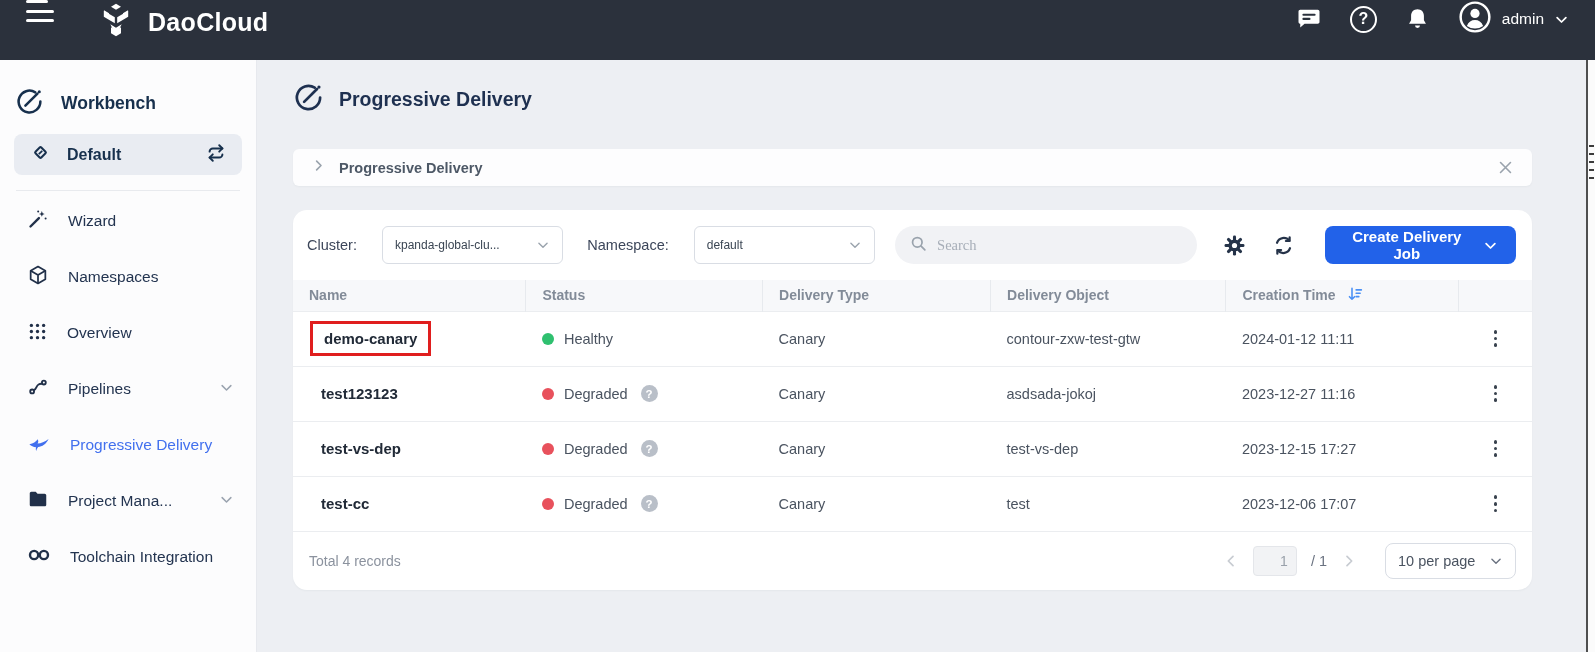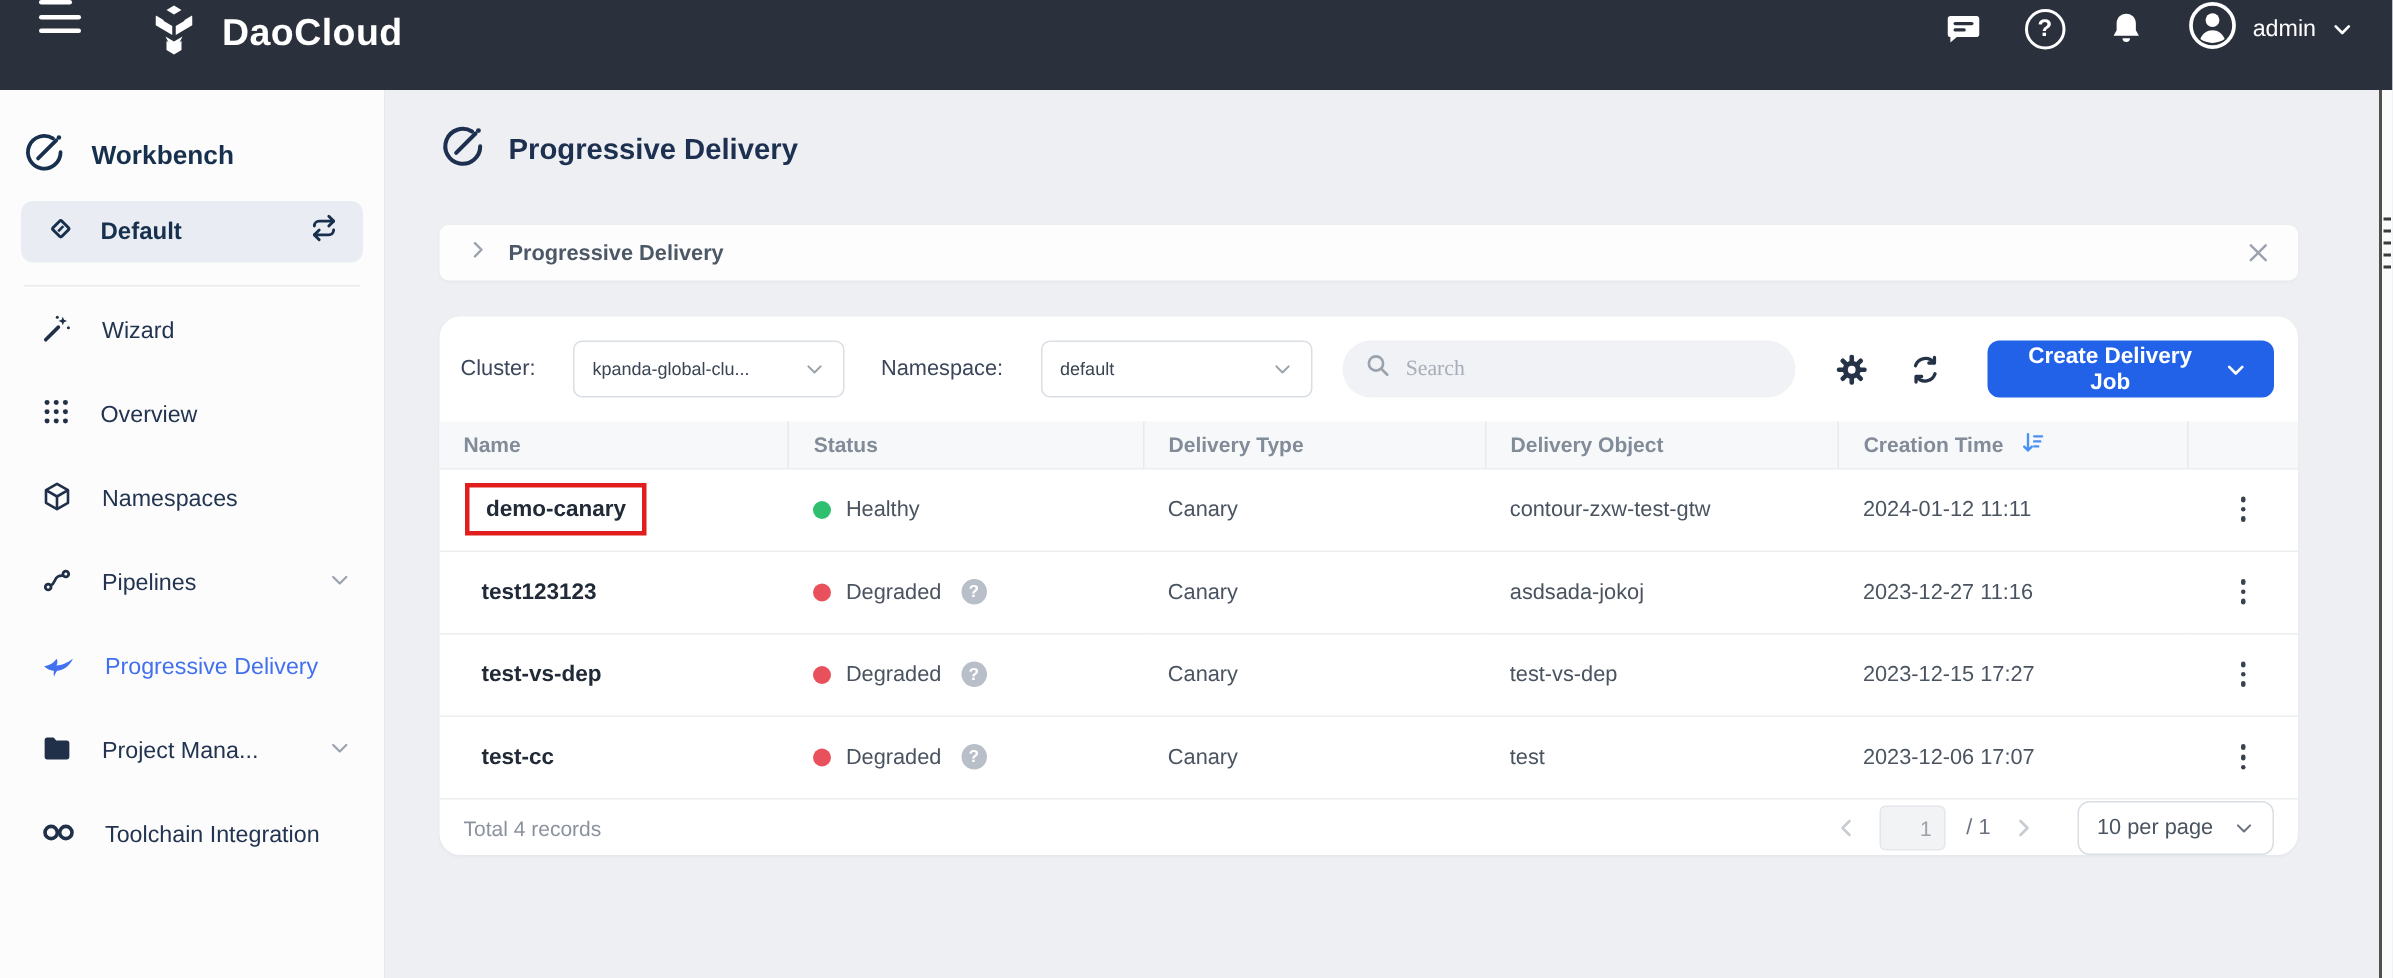--- a/index.html
+++ b/index.html
@@ -221,6 +221,16 @@
 
       <div class="nav-item">
         <span>
+          <svg width="22" height="22" viewBox="0 0 24 24" fill="none" stroke="#213049" stroke-width="1.9" stroke-linejoin="round">
+            <path d="M12 2.8l8 4.6v9.2l-8 4.6-8-4.6V7.4z"></path>
+            <path d="M4 7.4l8 4.6 8-4.6M12 12v9.2"></path>
+          </svg>
+        </span>
+        <span class="lbl">Namespaces</span>
+      </div>
+
+      <div class="nav-item">
+        <span>
           <svg width="21" height="21" viewBox="0 0 24 24" fill="#213049">
             <circle cx="5" cy="5" r="1.9"></circle>
               <circle cx="12" cy="5" r="1.9"></circle>
@@ -234,16 +244,6 @@
           </svg>
         </span>
         <span class="lbl">Overview</span>
-      </div>
-
-      <div class="nav-item">
-        <span>
-          <svg width="22" height="22" viewBox="0 0 24 24" fill="none" stroke="#213049" stroke-width="1.9" stroke-linejoin="round">
-            <path d="M12 2.8l8 4.6v9.2l-8 4.6-8-4.6V7.4z"></path>
-            <path d="M4 7.4l8 4.6 8-4.6M12 12v9.2"></path>
-          </svg>
-        </span>
-        <span class="lbl">Namespaces</span>
       </div>
 
       <div class="nav-item">

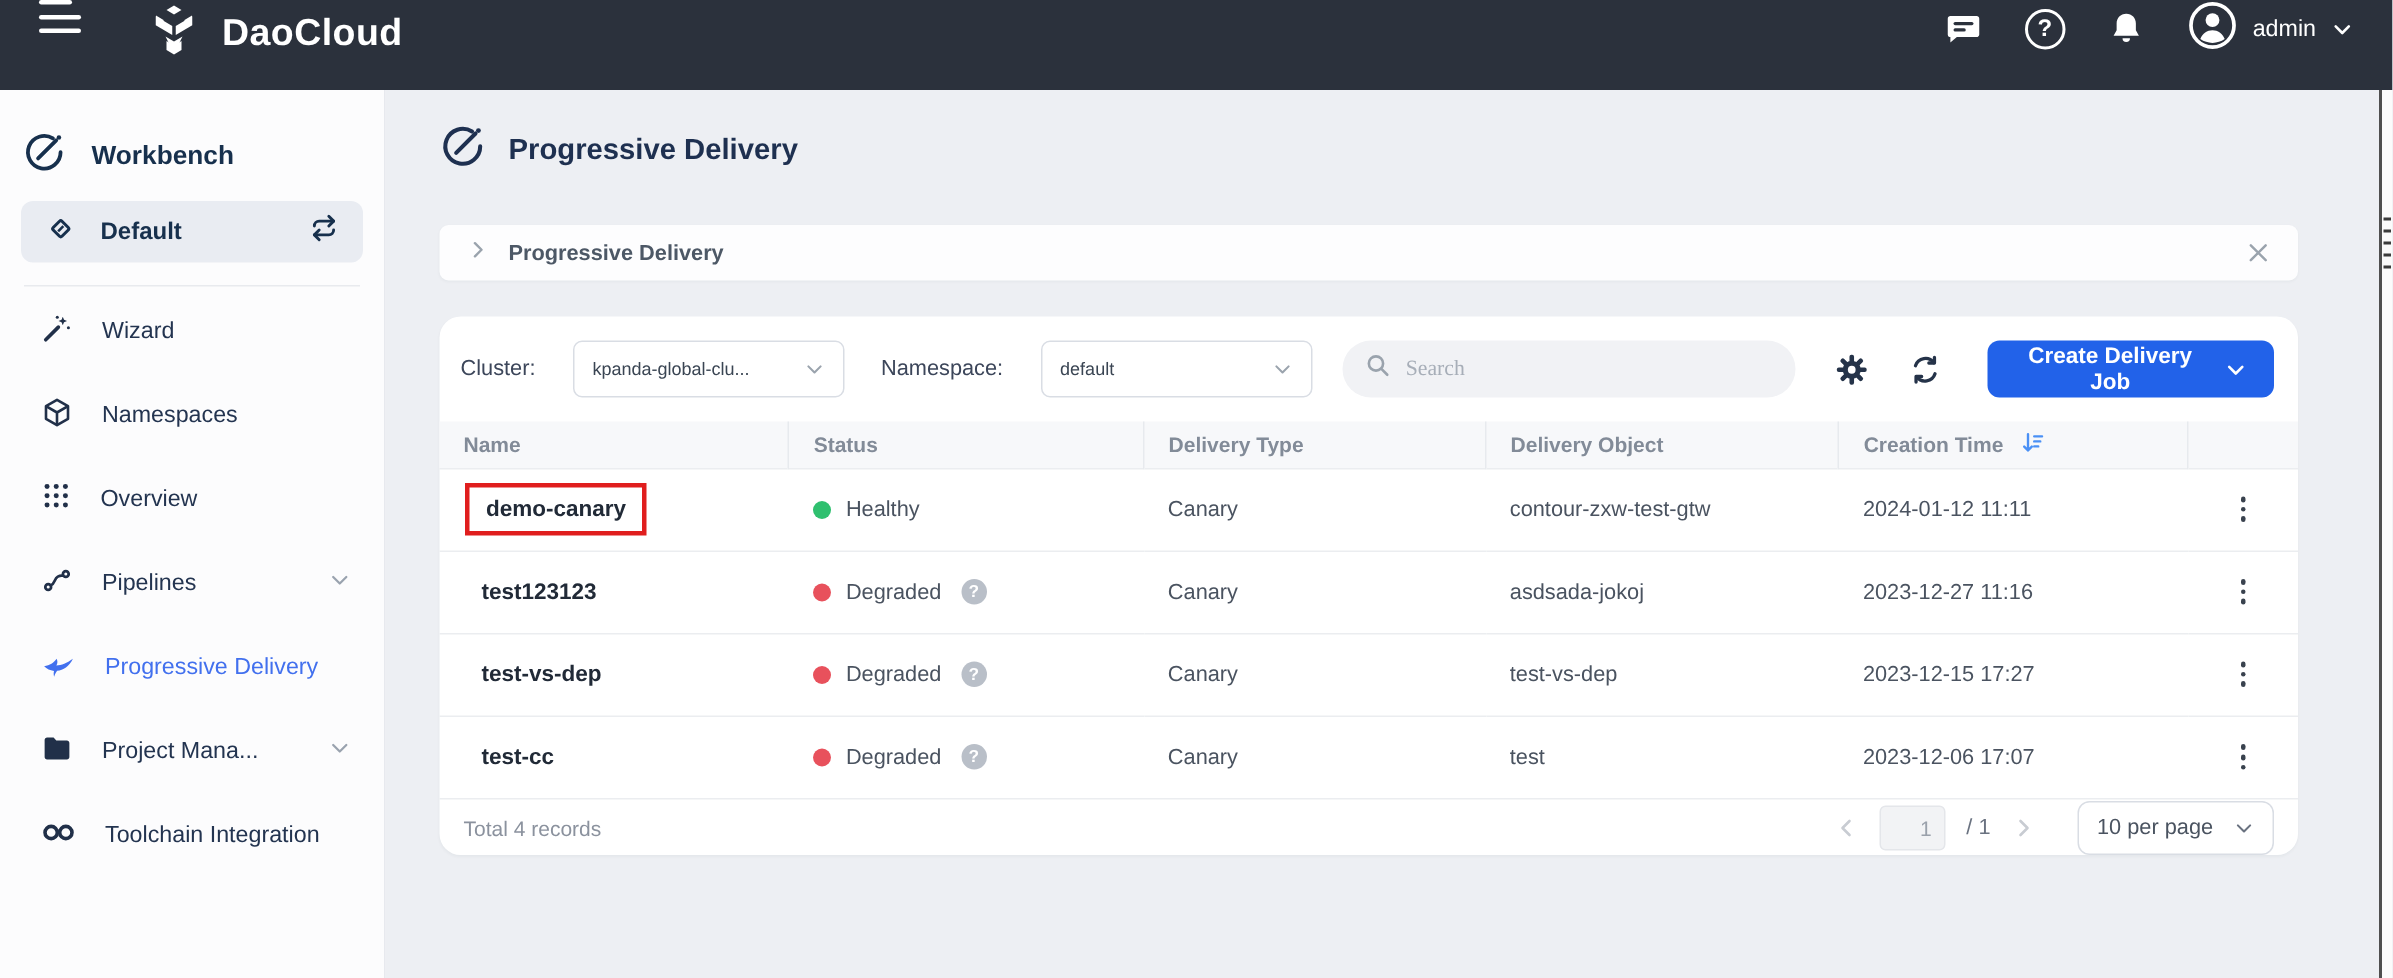--- a/index.html
+++ b/index.html
@@ -89,7 +89,7 @@
   .kebab i { width:3.6px; height:3.6px; border-radius:50%; background:#39424e; }
 
   
-  .table-footer { display:flex; align-items:center; border-top:1px solid #ebedf0; height:38px; padding:0 16px; }
+  .table-footer { display:flex; align-items:center; border-top:1px solid #ebedf0; height:59px; padding:0 16px; }
   .total-text { font-size:14px; color:#8b929e; }
   .pager { margin-left:auto; display:flex; align-items:center; gap:14px; }
   .pg-arrow { color:#c8ccd2; display:flex; cursor:pointer; }

